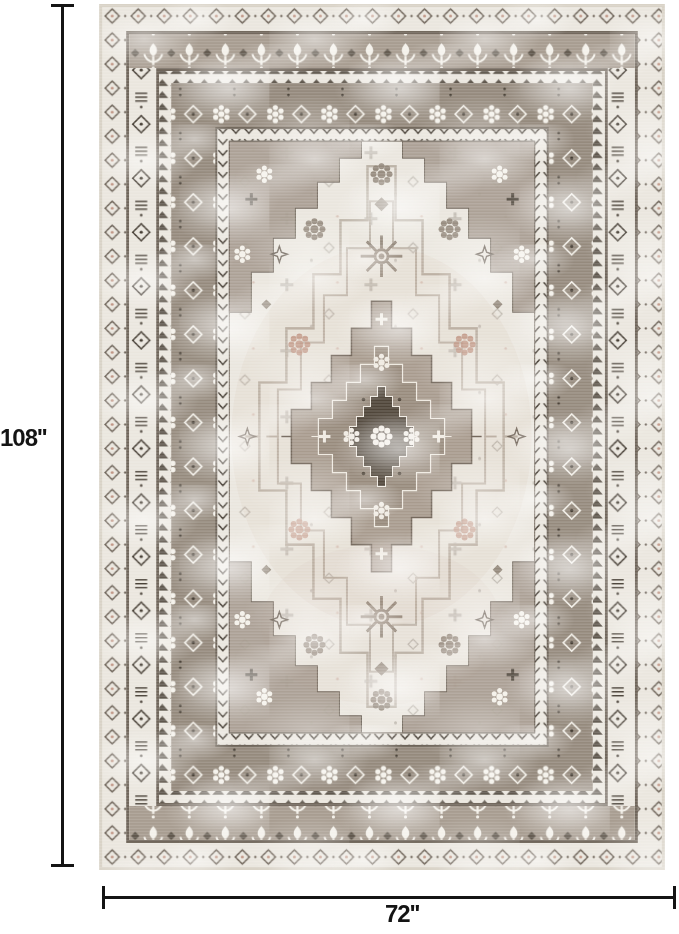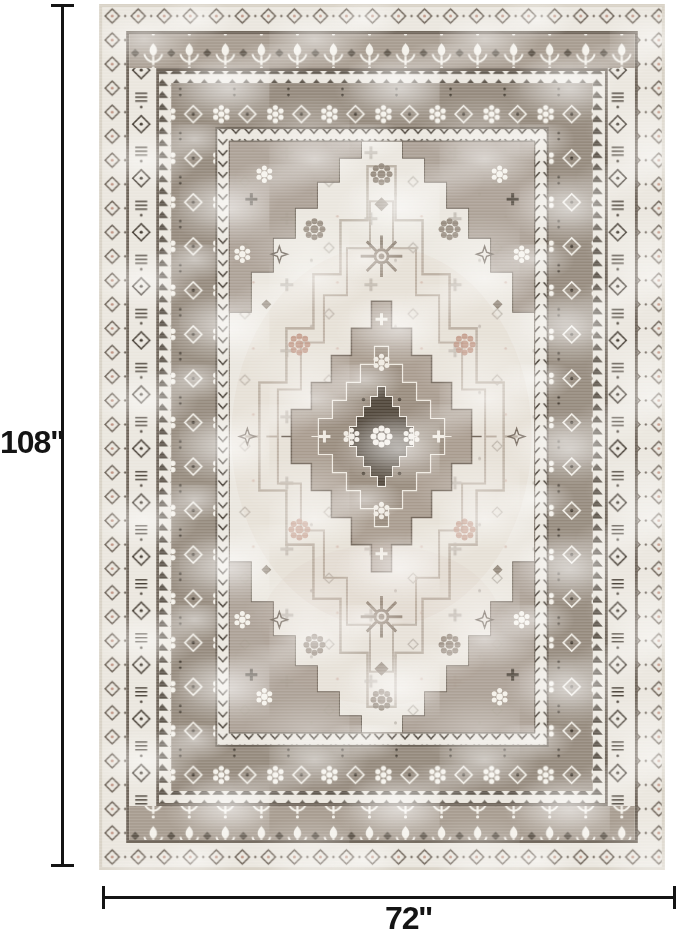--- a/index.html
+++ b/index.html
@@ -27,7 +27,7 @@
   .dim-h::after{right:0;}
   .dim-label{
     position:absolute;color:var(--dim,#141414);
-    font-size:32px;font-weight:bold;letter-spacing:-1px;line-height:1;
+    font-size:24px;font-weight:bold;letter-spacing:-1px;line-height:1;
     white-space:nowrap;
   }
   .dim-label-h{left:0px;top:426px;}

